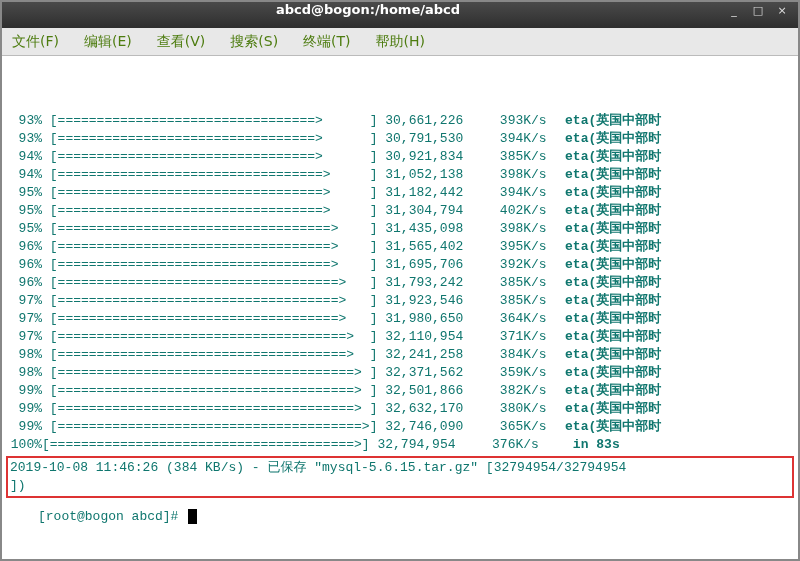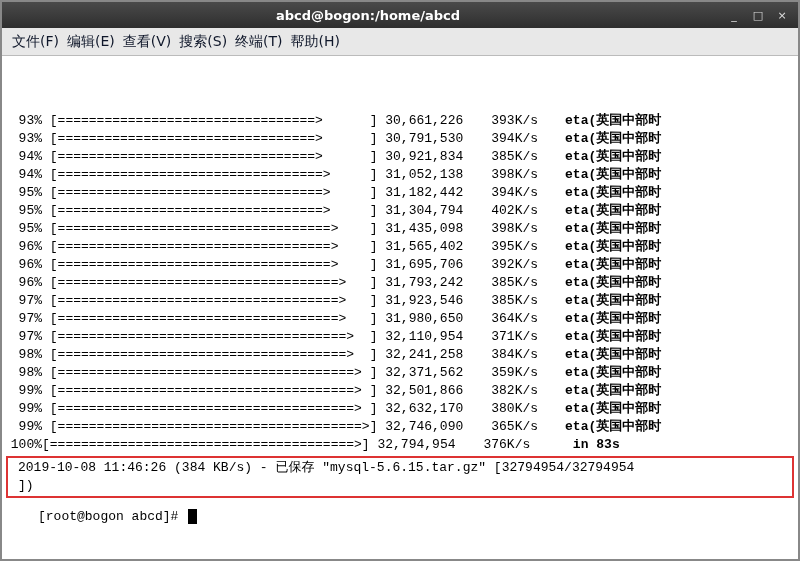--- a/index.html
+++ b/index.html
@@ -5,7 +5,7 @@
   * { margin: 0; padding: 0; box-sizing: border-box; }
   html, body { width: 800px; height: 561px; overflow: hidden; font-family: "Liberation Mono","DejaVu Sans Mono",monospace; background:#fff; }
   .outer { border:2px solid #888; width:800px; height:561px; background:#f5f5f5; display:flex; flex-direction:column; }
-  .titlebar { height:26px; background:linear-gradient(#4a4a4a,#2e2e2e); color:#fff; display:flex; align-items:center; font-size:13px; font-family:"DejaVu Sans",sans-serif; }
+  .titlebar { height:26px; background:linear-gradient(#4a4a4a,#2e2e2e); color:#fff; display:flex; align-items:flex-start; font-size:13px; font-family:"DejaVu Sans",sans-serif; }
   .titlebar .spacer-left{width:10px;}
   .titlebar .title{flex:1;text-align:center;font-weight:bold;}
   .win-controls{display:flex;gap:4px;padding-right:6px;}

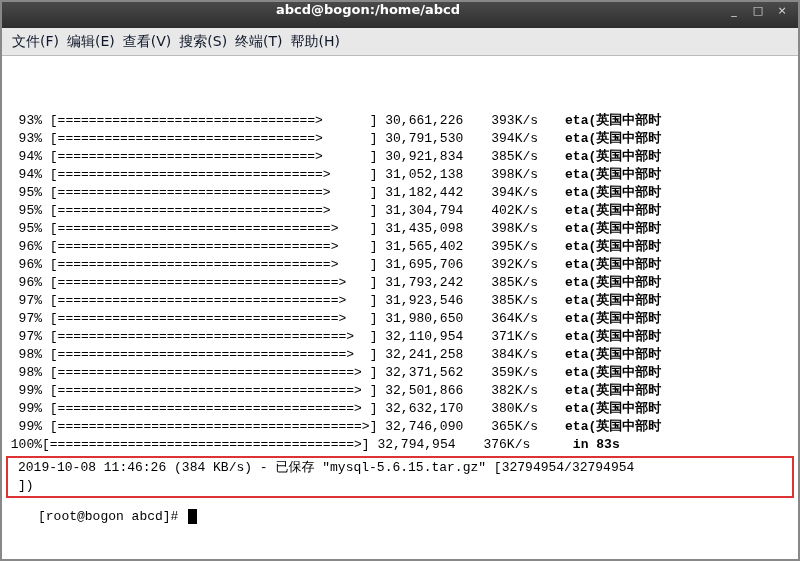--- a/index.html
+++ b/index.html
@@ -10,7 +10,7 @@
   .titlebar .title{flex:1;text-align:center;font-weight:bold;}
   .win-controls{display:flex;gap:4px;padding-right:6px;}
   .win-btn{width:20px;height:16px;display:flex;align-items:center;justify-content:center;color:#ddd;font-size:11px;cursor:pointer;}
-  .menubar{height:28px;background:#e8e8e8;border-bottom:1px solid #bbb;display:flex;align-items:center;gap:8px;padding:0 10px;font-size:14px;font-family:"DejaVu Sans",sans-serif;color:#0f172a;}
+  .menubar{height:28px;background:#e8e8e8;border-bottom:1px solid #bbb;display:flex;align-items:center;gap:25px;padding:0 10px;font-size:14px;font-family:"DejaVu Sans",sans-serif;color:#4d7c0f;}
   .menu-item{cursor:pointer;}
   .term{flex:1;background:#fff;color:#000000;font-size:13px;line-height:18px;padding:2px 4px;overflow:hidden;white-space:pre;}
   .row{display:flex;}

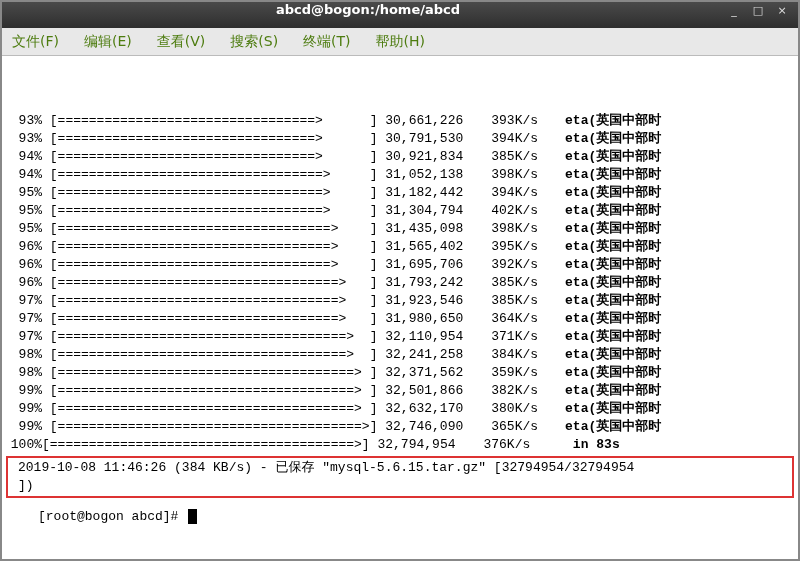--- a/index.html
+++ b/index.html
@@ -12,7 +12,7 @@
   .win-btn{width:20px;height:16px;display:flex;align-items:center;justify-content:center;color:#ddd;font-size:11px;cursor:pointer;}
   .menubar{height:28px;background:#e8e8e8;border-bottom:1px solid #bbb;display:flex;align-items:center;gap:25px;padding:0 10px;font-size:14px;font-family:"DejaVu Sans",sans-serif;color:#4d7c0f;}
   .menu-item{cursor:pointer;}
-  .term{flex:1;background:#fff;color:#000000;font-size:13px;line-height:18px;padding:2px 4px;overflow:hidden;white-space:pre;}
+  .term{flex:1;background:#fff;color:#0f766e;font-size:13px;line-height:18px;padding:2px 4px;overflow:hidden;white-space:pre;}
   .row{display:flex;}
   .pct{width:36px;text-align:right;}
   .bar{flex:0 0 auto;}

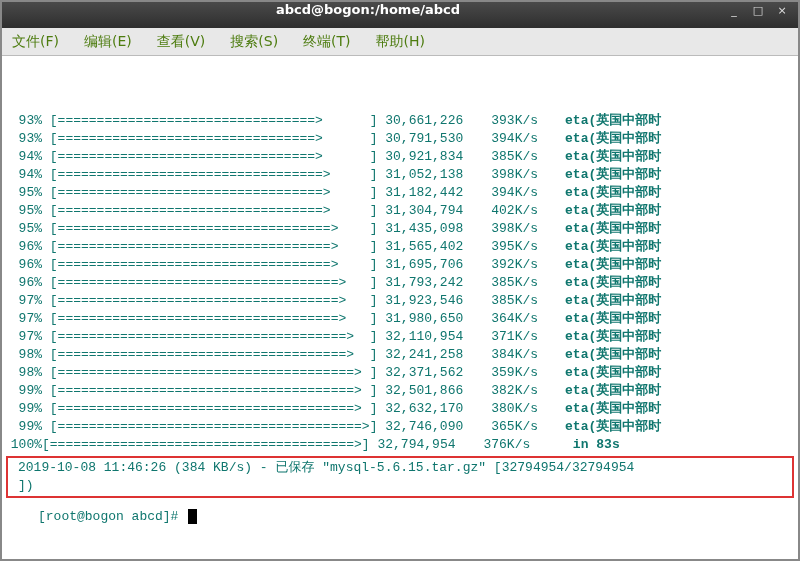--- a/index.html
+++ b/index.html
@@ -17,7 +17,7 @@
   .pct{width:36px;text-align:right;}
   .bar{flex:0 0 auto;}
   .bytes{width:100px;text-align:left;}
-  .speed{width:70px;text-align:left;padding-left:6px;}
+  .speed{width:70px;text-align:center;padding-left:6px;}
   .eta{padding-left:2px;font-weight:bold;}
   .saved-box{border:2px solid #d33; padding:1px 10px; margin:2px 0;}
   .prompt-line{margin-top:10px;margin-left:32px;}

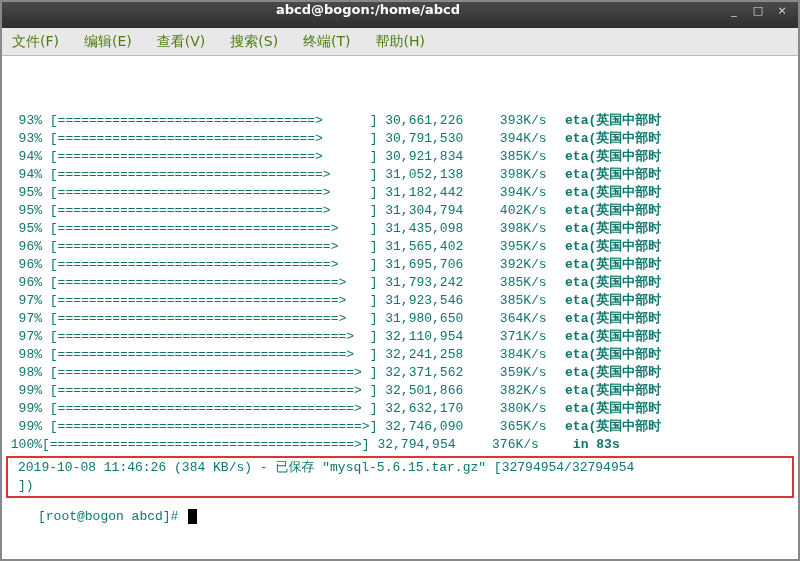--- a/index.html
+++ b/index.html
@@ -19,7 +19,7 @@
   .bytes{width:100px;text-align:left;}
   .speed{width:70px;text-align:center;padding-left:6px;}
   .eta{padding-left:2px;font-weight:bold;}
-  .saved-box{border:2px solid #d33; padding:1px 10px; margin:2px 0;}
+  .saved-box{border:2px solid #d33; padding:1px 2px; margin:2px 0;}
   .prompt-line{margin-top:10px;margin-left:32px;}
   .cursor{display:inline-block;width:9px;height:15px;background:#000;vertical-align:middle;margin-left:2px;}
 </style>

